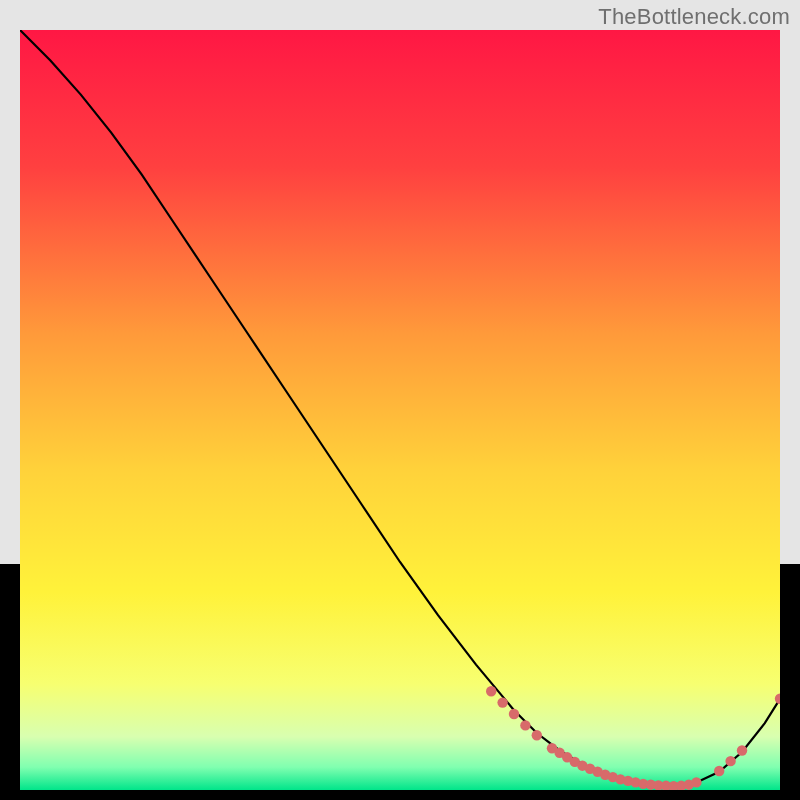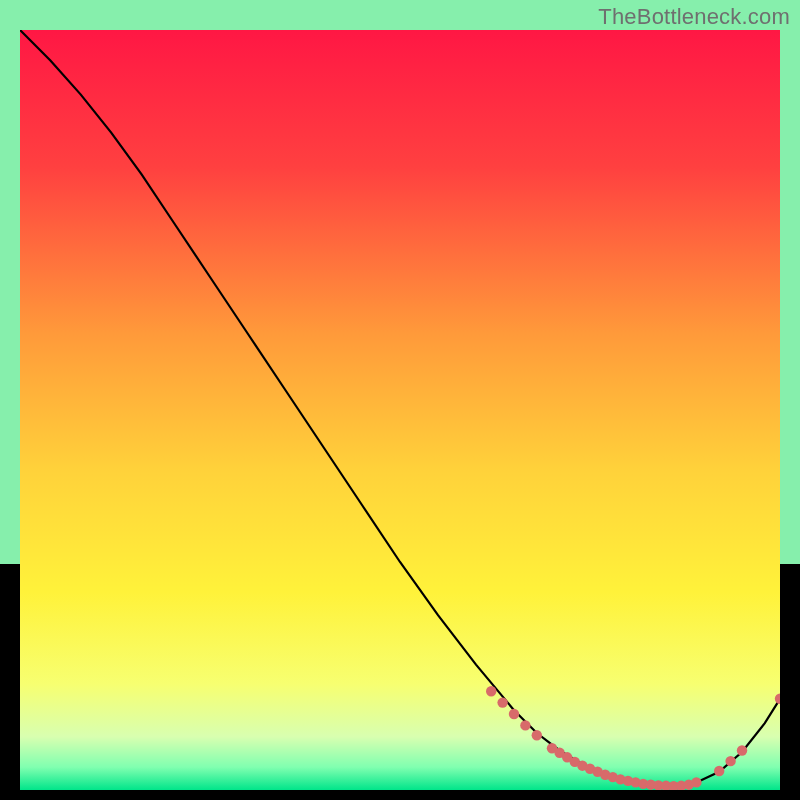--- a/index.html
+++ b/index.html
@@ -8,7 +8,7 @@
     position: relative;
     width: 800px;
     height: 564px;
-    background: #86efac;
+    background: #e5e5e5;
   }
   .watermark {
     position: absolute;

